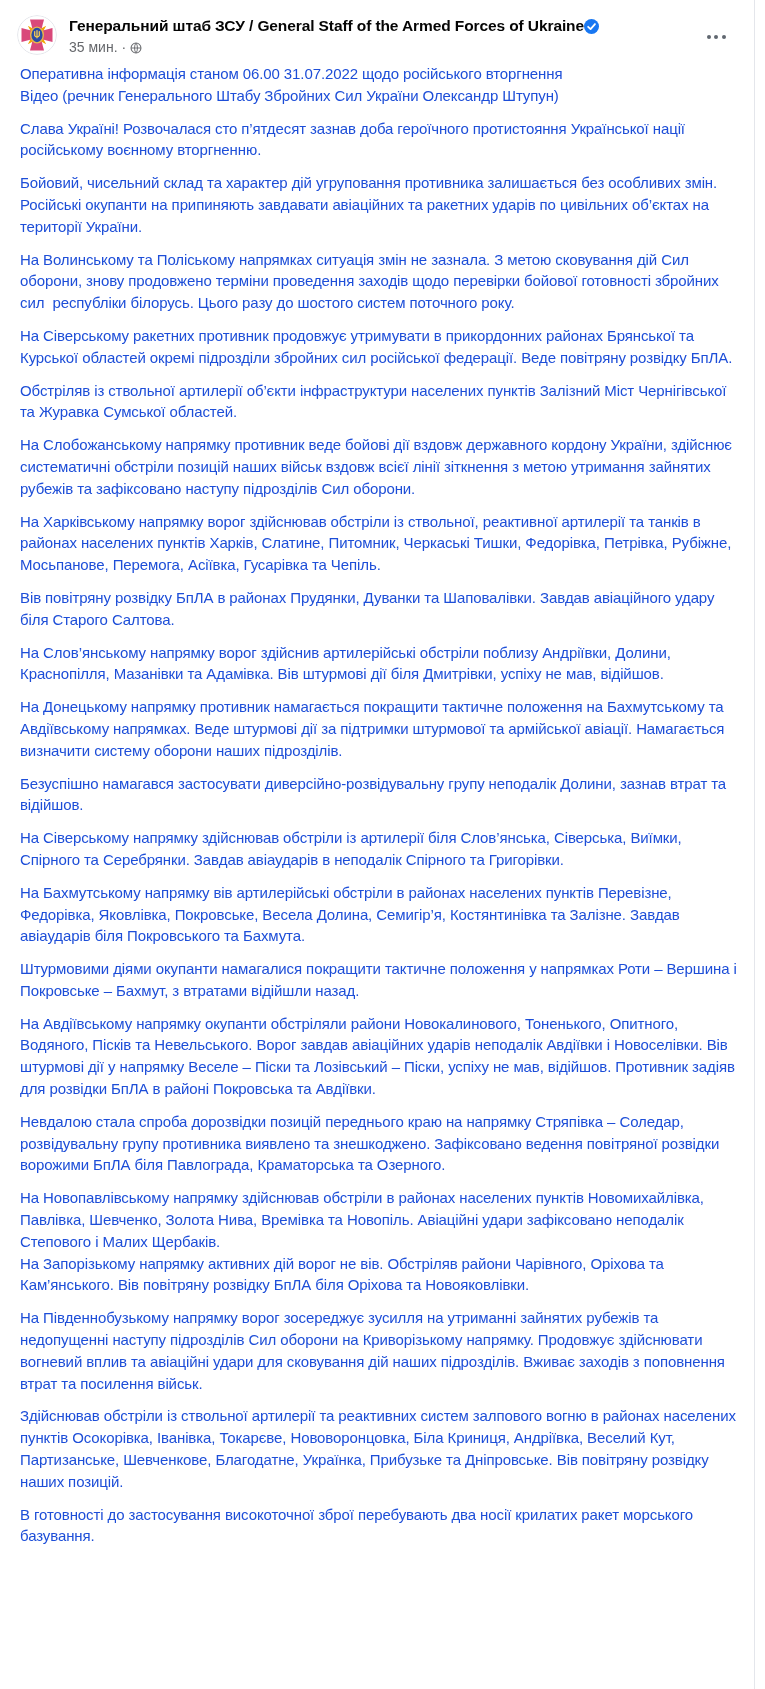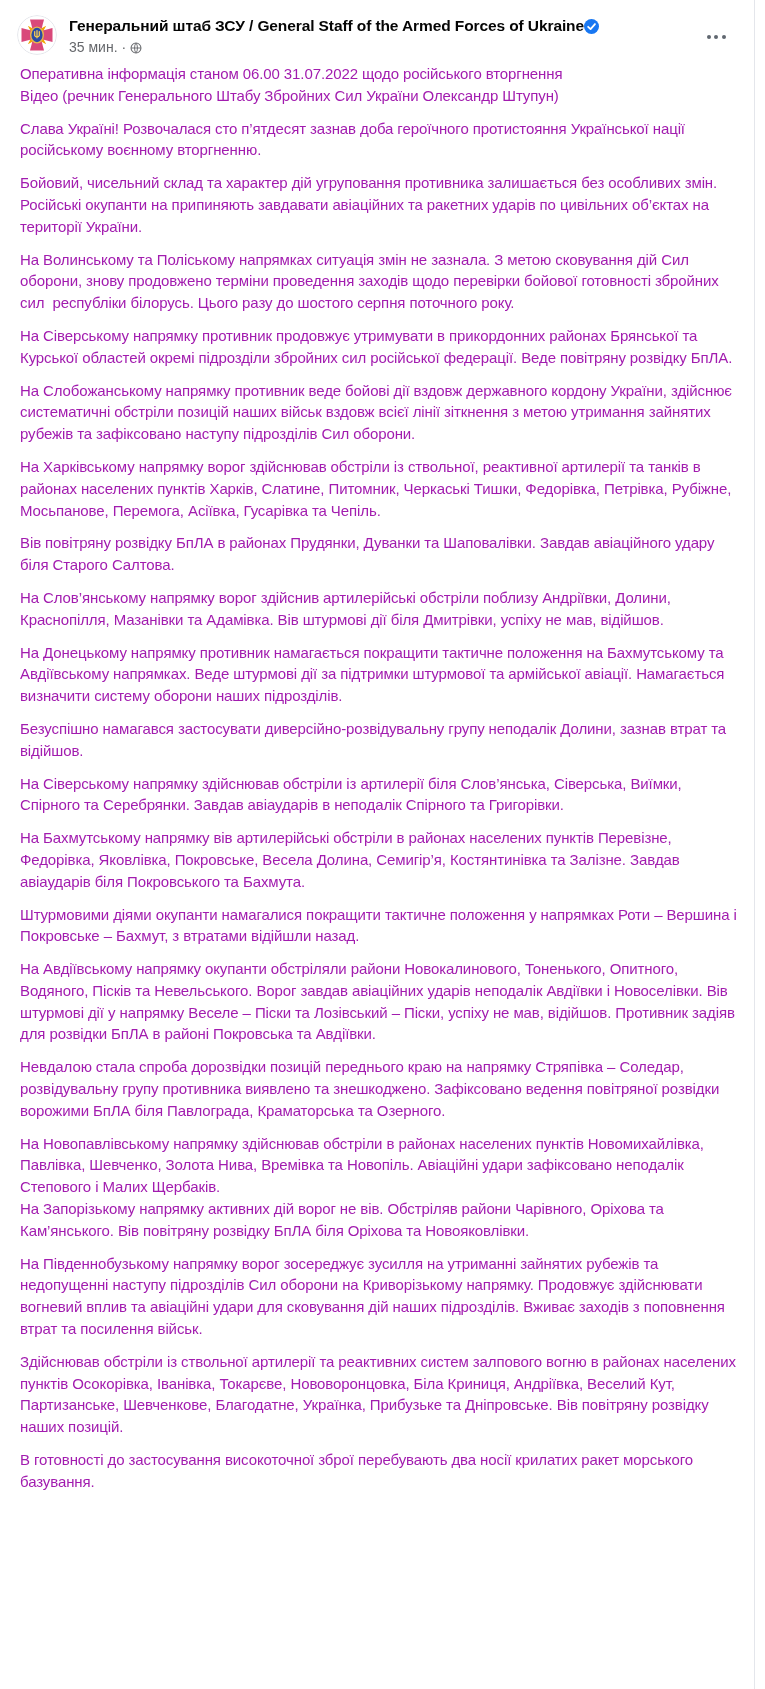--- a/index.html
+++ b/index.html
@@ -61,7 +61,7 @@
     margin: 0 0 11px 0;
     font-size: 15px; line-height: 21.8px;
     letter-spacing: -0.1px;
-    color: #a21caf;
+    color: #1d4ed8;
     white-space: pre-wrap;
   }
 </style>

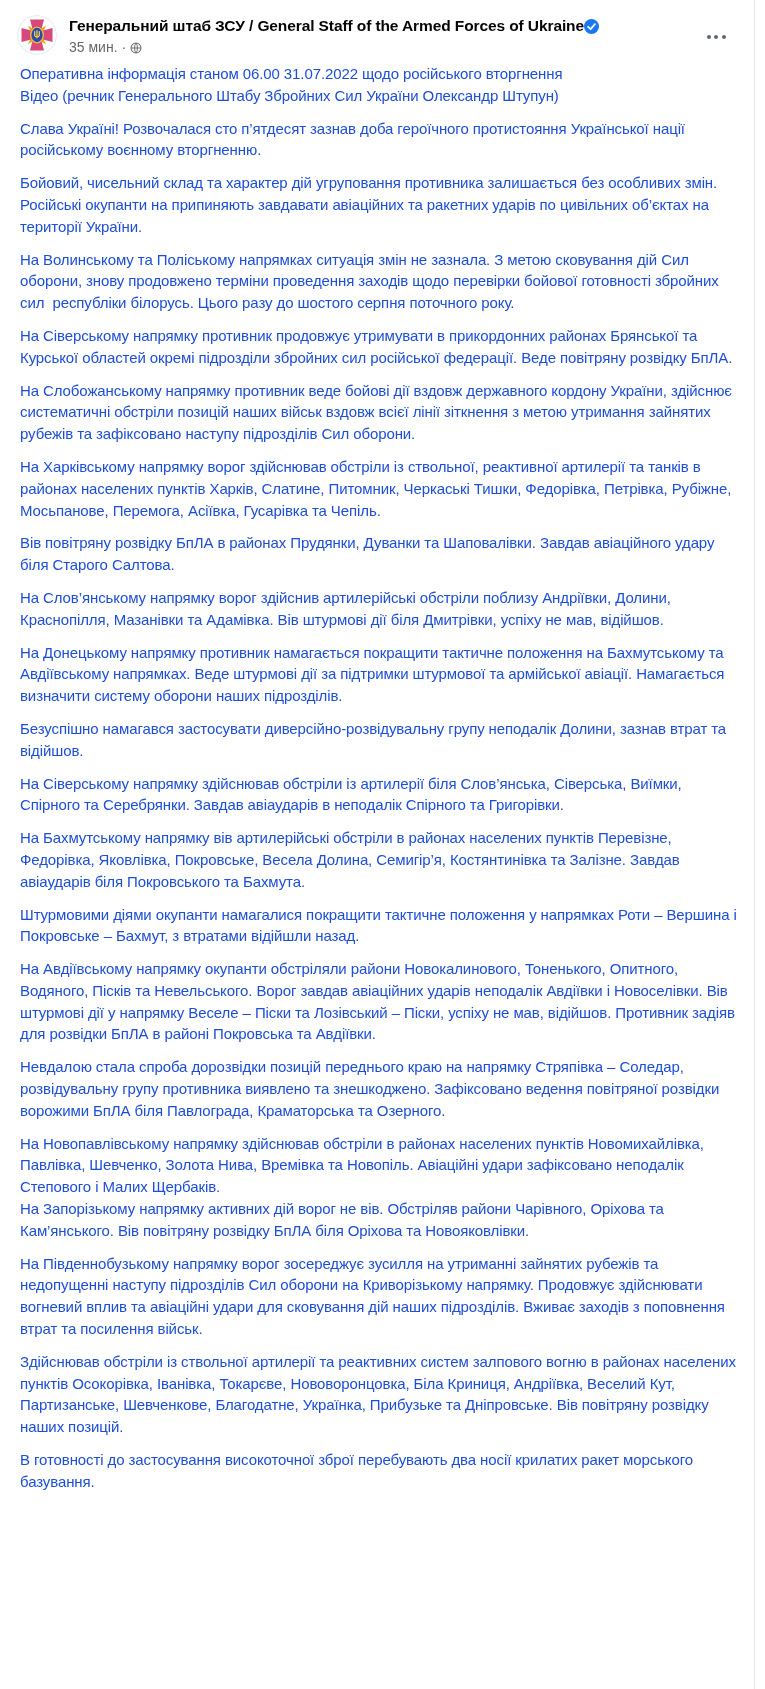--- a/index.html
+++ b/index.html
@@ -127,7 +127,7 @@
 Відео (речник Генерального Штабу Збройних Сил України Олександр Штупун)</p>
       <p>Слава Україні! Розвочалася сто п’ятдесят зазнав доба героїчного протистояння Української нації російському воєнному вторгненню.</p>
       <p>Бойовий, чисельний склад та характер дій угруповання противника залишається без особливих змін.  Російські окупанти на припиняють завдавати авіаційних та ракетних ударів по цивільних об’єктах на території України.</p>
-      <p>На Волинському та Поліському напрямках ситуація змін не зазнала. З метою сковування дій Сил оборони, знову продовжено терміни проведення заходів щодо перевірки бойової готовності збройних сил  республіки білорусь. Цього разу до шостого серпня поточного року.</p>
+      <p>На Волинському та Поліському напрямках ситуація змін не зазнала. З метою сковування дій Сил оборони, знову продовжено терміни проведення заходів щодо перевірки бойової готовності збройних сил  республіки білорусь. Цього разу до шостого систем поточного року.</p>
       <p>На Сіверському напрямку противник продовжує утримувати в прикордонних районах Брянської та Курської областей окремі підрозділи збройних сил російської федерації. Веде повітряну розвідку БпЛА.</p>
       <p>На Слобожанському напрямку противник веде бойові дії вздовж державного кордону України, здійснює систематичні обстріли позицій наших військ вздовж всієї лінії зіткнення з метою утримання зайнятих рубежів та зафіксовано наступу підрозділів Сил оборони.</p>
       <p>На Харківському напрямку ворог здійснював обстріли із ствольної, реактивної артилерії та танків в районах населених пунктів Харків, Слатине, Питомник, Черкаські Тишки, Федорівка, Петрівка, Рубіжне, Мосьпанове, Перемога, Асіївка, Гусарівка та Чепіль.</p>

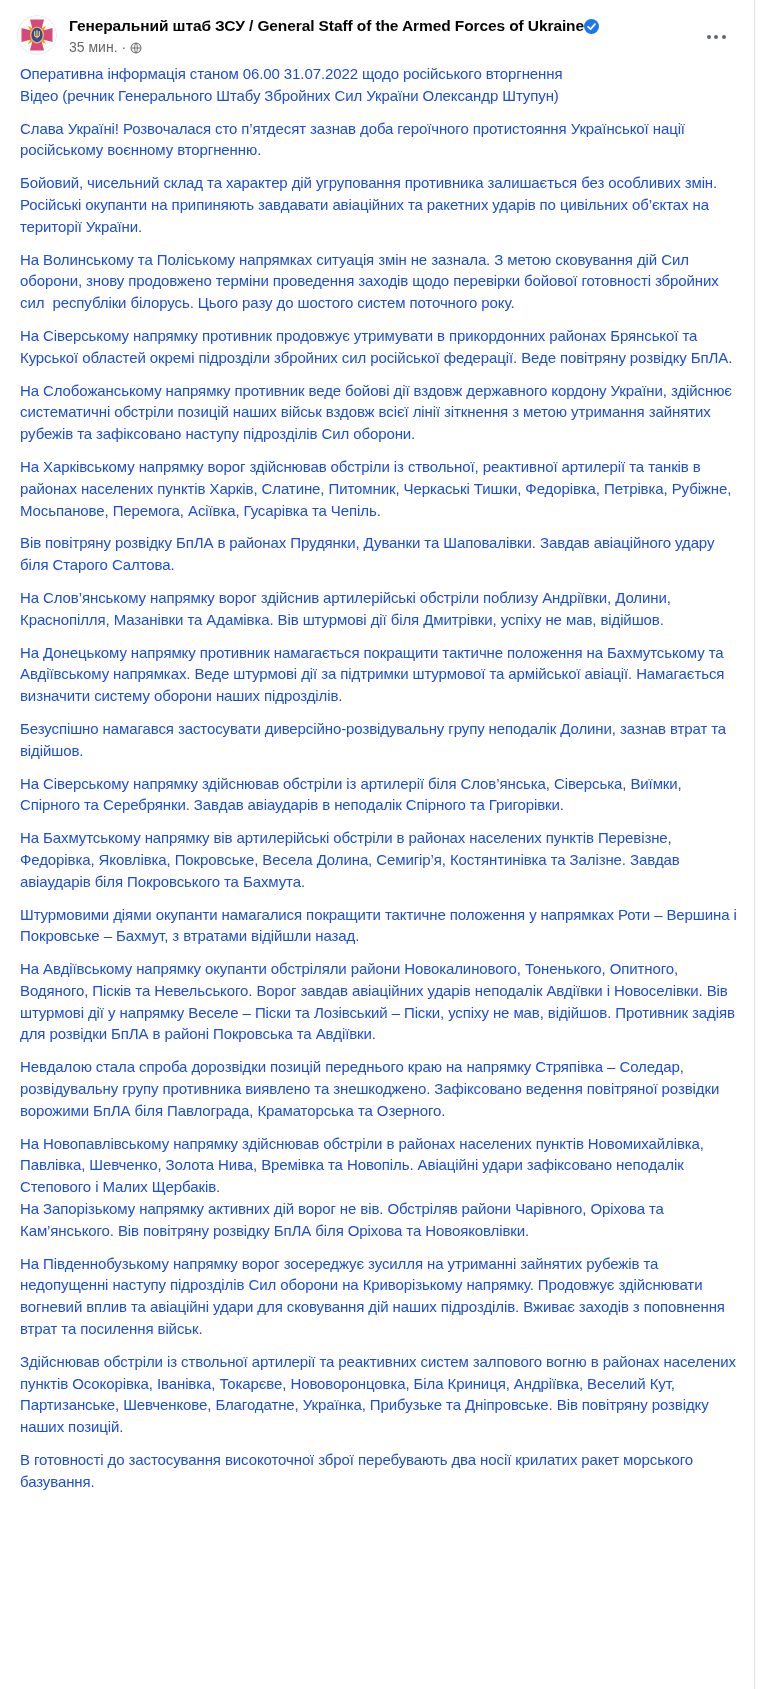--- a/index.html
+++ b/index.html
@@ -128,7 +128,7 @@
       <p>Слава Україні! Розвочалася сто п’ятдесят зазнав доба героїчного протистояння Української нації російському воєнному вторгненню.</p>
       <p>Бойовий, чисельний склад та характер дій угруповання противника залишається без особливих змін.  Російські окупанти на припиняють завдавати авіаційних та ракетних ударів по цивільних об’єктах на території України.</p>
       <p>На Волинському та Поліському напрямках ситуація змін не зазнала. З метою сковування дій Сил оборони, знову продовжено терміни проведення заходів щодо перевірки бойової готовності збройних сил  республіки білорусь. Цього разу до шостого систем поточного року.</p>
-      <p>На Сіверському напрямку противник продовжує утримувати в прикордонних районах Брянської та Курської областей окремі підрозділи збройних сил російської федерації. Веде повітряну розвідку БпЛА.</p>
+      <p>На Сіверському ракетних противник продовжує утримувати в прикордонних районах Брянської та Курської областей окремі підрозділи збройних сил російської федерації. Веде повітряну розвідку БпЛА.</p>
       <p>На Слобожанському напрямку противник веде бойові дії вздовж державного кордону України, здійснює систематичні обстріли позицій наших військ вздовж всієї лінії зіткнення з метою утримання зайнятих рубежів та зафіксовано наступу підрозділів Сил оборони.</p>
       <p>На Харківському напрямку ворог здійснював обстріли із ствольної, реактивної артилерії та танків в районах населених пунктів Харків, Слатине, Питомник, Черкаські Тишки, Федорівка, Петрівка, Рубіжне, Мосьпанове, Перемога, Асіївка, Гусарівка та Чепіль.</p>
       <p>Вів повітряну розвідку БпЛА в районах Прудянки, Дуванки та Шаповалівки. Завдав авіаційного удару біля Старого Салтова.</p>

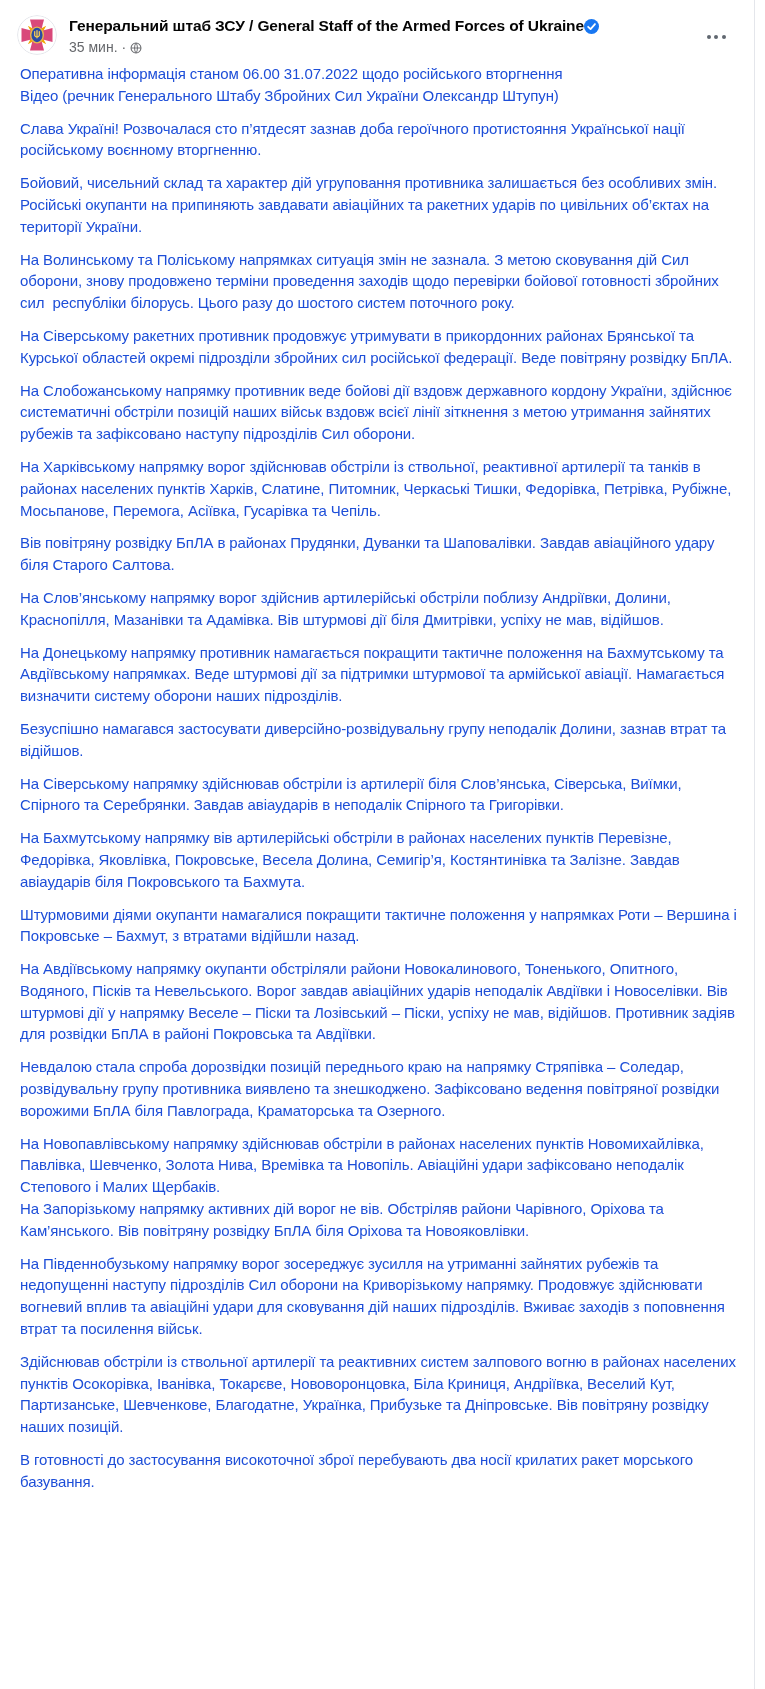--- a/index.html
+++ b/index.html
@@ -129,6 +129,7 @@
       <p>Бойовий, чисельний склад та характер дій угруповання противника залишається без особливих змін.  Російські окупанти на припиняють завдавати авіаційних та ракетних ударів по цивільних об’єктах на території України.</p>
       <p>На Волинському та Поліському напрямках ситуація змін не зазнала. З метою сковування дій Сил оборони, знову продовжено терміни проведення заходів щодо перевірки бойової готовності збройних сил  республіки білорусь. Цього разу до шостого систем поточного року.</p>
       <p>На Сіверському ракетних противник продовжує утримувати в прикордонних районах Брянської та Курської областей окремі підрозділи збройних сил російської федерації. Веде повітряну розвідку БпЛА.</p>
+      <p>Обстріляв із ствольної артилерії об’єкти інфраструктури населених пунктів Залізний Міст Чернігівської та Журавка Сумської областей.</p>
       <p>На Слобожанському напрямку противник веде бойові дії вздовж державного кордону України, здійснює систематичні обстріли позицій наших військ вздовж всієї лінії зіткнення з метою утримання зайнятих рубежів та зафіксовано наступу підрозділів Сил оборони.</p>
       <p>На Харківському напрямку ворог здійснював обстріли із ствольної, реактивної артилерії та танків в районах населених пунктів Харків, Слатине, Питомник, Черкаські Тишки, Федорівка, Петрівка, Рубіжне, Мосьпанове, Перемога, Асіївка, Гусарівка та Чепіль.</p>
       <p>Вів повітряну розвідку БпЛА в районах Прудянки, Дуванки та Шаповалівки. Завдав авіаційного удару біля Старого Салтова.</p>

